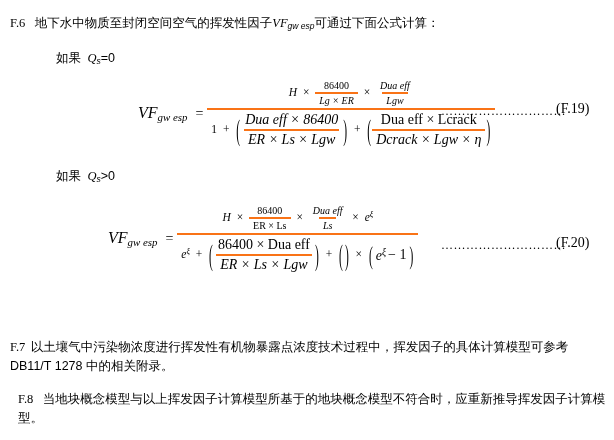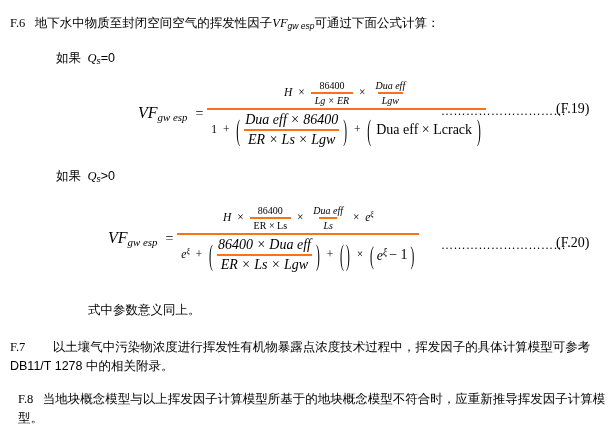--- a/index.html
+++ b/index.html
@@ -190,6 +190,7 @@
           <span class="pl">(</span>
           <span class="frac inner">
             <span class="num" style="">Dua eff × Lcrack</span>
+            <span class="den" style="font-style:italic">Dcrack × Lgw × η</span>
           </span>
           <span class="pr">)</span>
         </span>

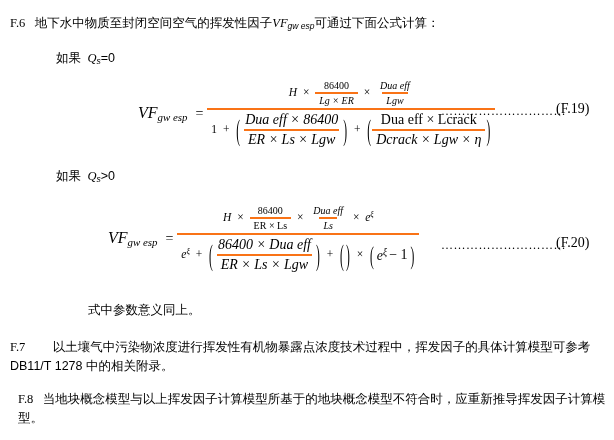--- a/index.html
+++ b/index.html
@@ -234,7 +234,7 @@
         <span class="paren">
           <span class="pl">(</span>
           <span class="frac inner">
-            <span class="num" style="font-style:italic">86400 × Dua eff</span>
+            <span class="num" style="">86400 × Dua eff</span>
             <span class="den" style="font-style:italic">ER × Ls × Lgw</span>
           </span>
           <span class="pr">)</span>

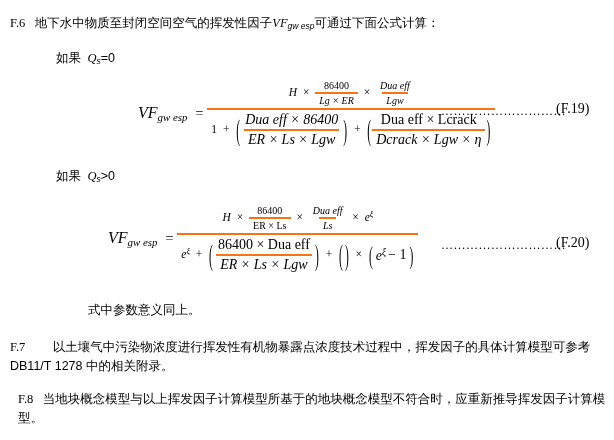--- a/index.html
+++ b/index.html
@@ -259,7 +259,6 @@
   <div class="dots" style="left:441px; top:238px;">…………………………</div>
   <div class="eqlabel" style="left:556px; top:235px;">(F.20)</div>
 
-  <div class="note" style="left:88px; top:302px;">式中参数意义同上。</div>
 
   <div class="para" style="left:10px; top:338px; width:596px;">
     <span class="clause-num">F.7</span>

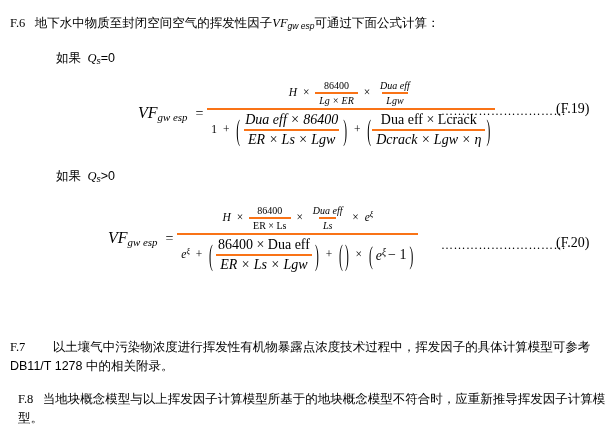--- a/index.html
+++ b/index.html
@@ -262,7 +262,7 @@
 
   <div class="para" style="left:10px; top:338px; width:596px;">
     <span class="clause-num">F.7</span>
-    <span style="margin-left:24px;">以土壤气中污染物浓度进行挥发性有机物暴露点浓度技术过程中，挥发因子的具体计算模型可参考DB11/T 1278 中的相关附录。</span>
+    <span style="margin-left:2px;">以土壤气中污染物浓度进行挥发性有机物暴露点浓度技术过程中，挥发因子的具体计算模型可参考DB11/T 1278 中的相关附录。</span>
   </div>
 
   <div class="para" style="left:18px; top:390px; width:596px;">

